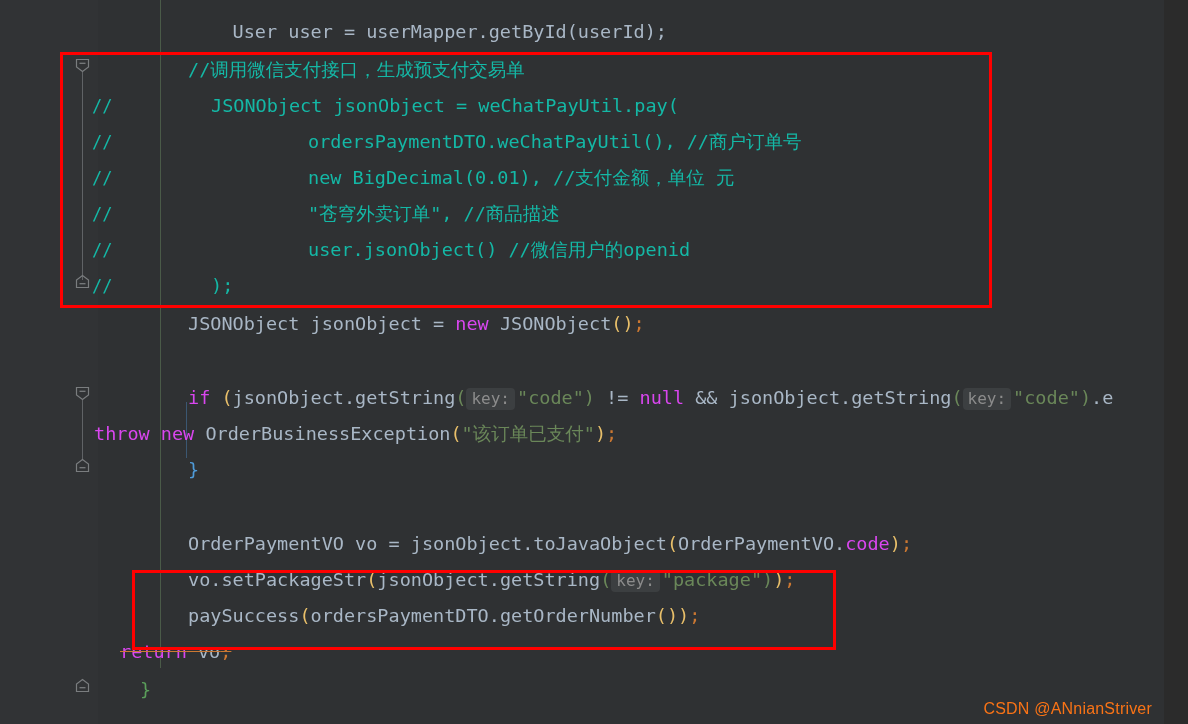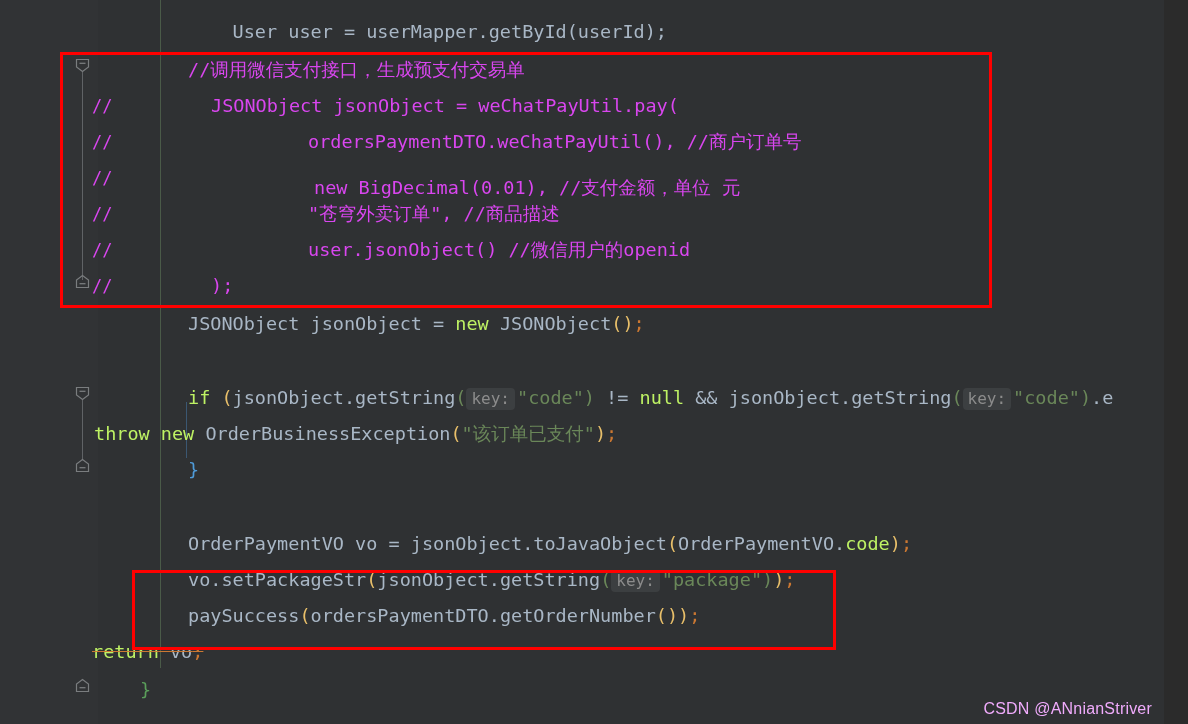--- a/index.html
+++ b/index.html
@@ -81,7 +81,7 @@
   .line .txt { white-space: pre; }
 
   
-  .cmt      { color: #d946ef; }
+  .cmt      { color: #14b8a6; }
   .kw       { color: #bef264; }
   .cls      { color: #a9b7c6; }
   .ident    { color: #a9b7c6; }

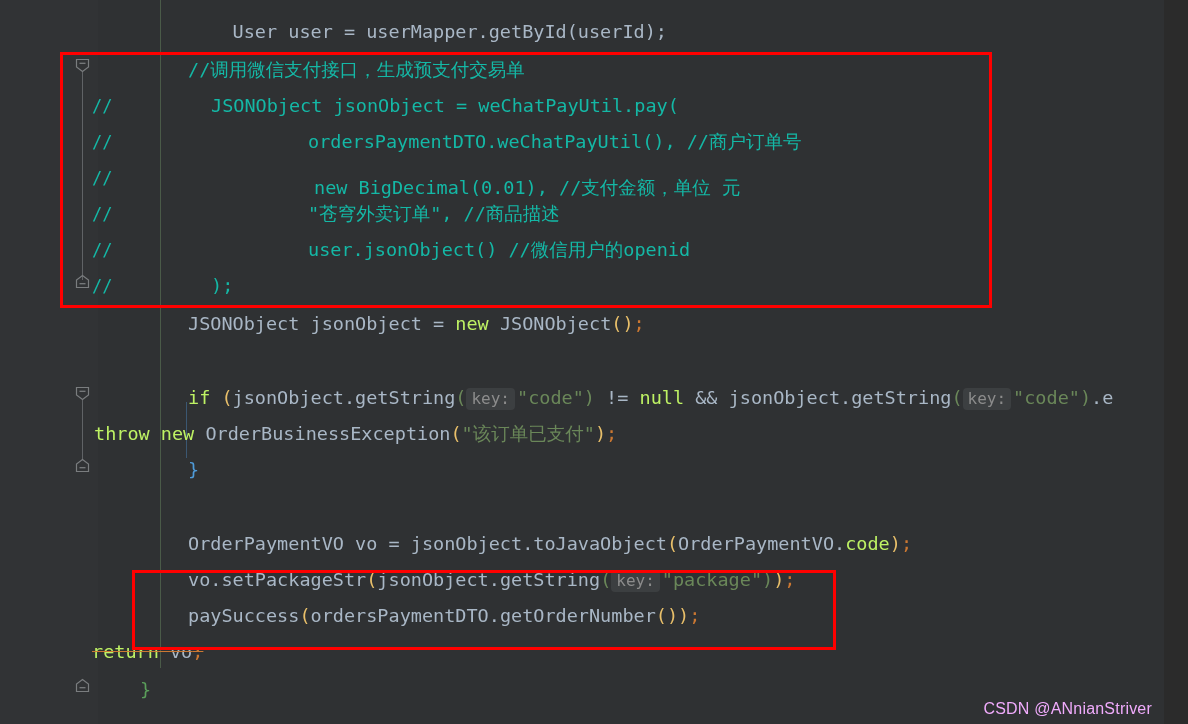--- a/index.html
+++ b/index.html
@@ -189,7 +189,7 @@
       <div class="line" id="line-comment-header" style="top: 52px; padding-left: 188px;"><span class="cmt txt">//调用微信支付接口，生成预支付交易单</span></div>
       <div class="line" id="line-jsonobject-pay" style="top: 88px; padding-left: 211px;"><span class="cmt txt">JSONObject jsonObject = weChatPayUtil.pay(</span></div>
       <div class="line" id="line-order-number-arg" style="top: 124px; padding-left: 308px;"><span class="cmt txt">ordersPaymentDTO.weChatPayUtil(), //商户订单号</span></div>
-      <div class="line" id="line-bigdecimal-arg" style="top: 170px; padding-left: 308px; margin-left: 6px;"><span class="cmt txt">new BigDecimal(0.01), //支付金额，单位 元</span></div>
+      <div class="line" id="line-bigdecimal-arg" style="top: 160px; padding-left: 308px;"><span class="cmt txt">new BigDecimal(0.01), //支付金额，单位 元</span></div>
       <div class="line" id="line-description-arg" style="top: 196px; padding-left: 308px;"><span class="cmt txt">"苍穹外卖订单", //商品描述</span></div>
       <div class="line" id="line-openid-arg" style="top: 232px; padding-left: 308px;"><span class="cmt txt">user.jsonObject() //微信用户的openid</span></div>
       <div class="line" id="line-pay-close-paren" style="top: 268px; padding-left: 211px;"><span class="cmt txt">);</span></div>

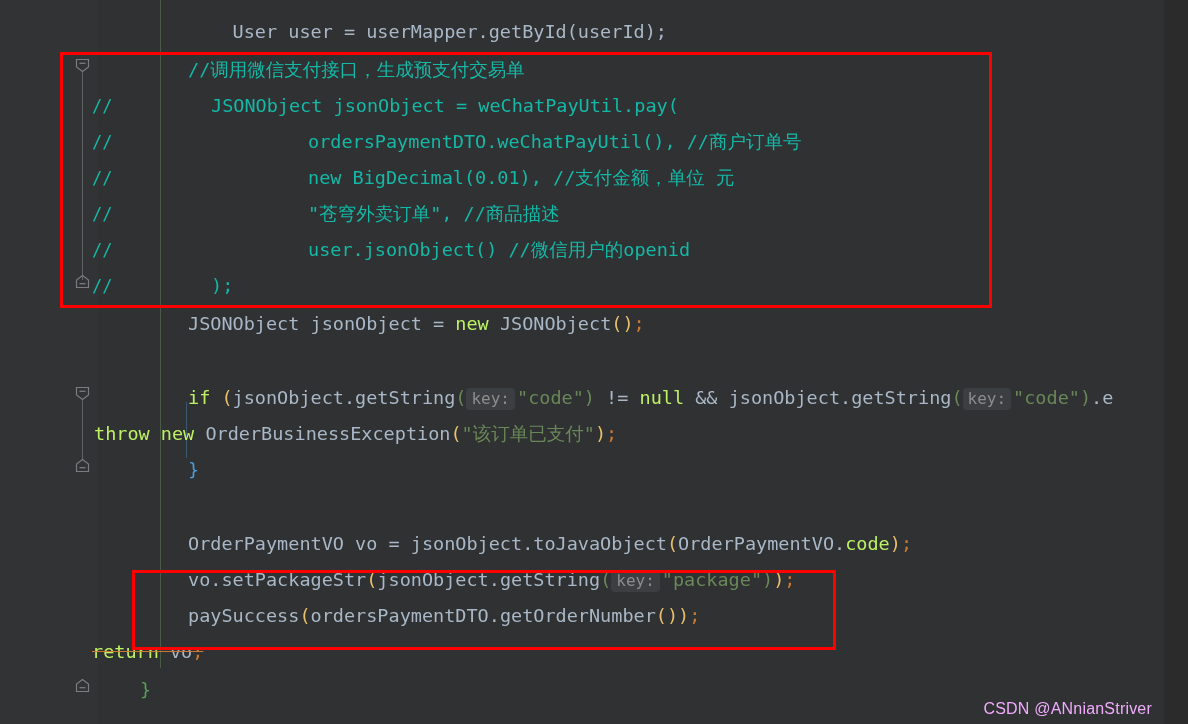--- a/index.html
+++ b/index.html
@@ -82,7 +82,7 @@
 
   
   .cmt      { color: #14b8a6; }
-  .kw       { color: #bef264; }
+  .kw       { color: #d946ef; }
   .cls      { color: #a9b7c6; }
   .ident    { color: #a9b7c6; }
   .str      { color: #6a8759; }

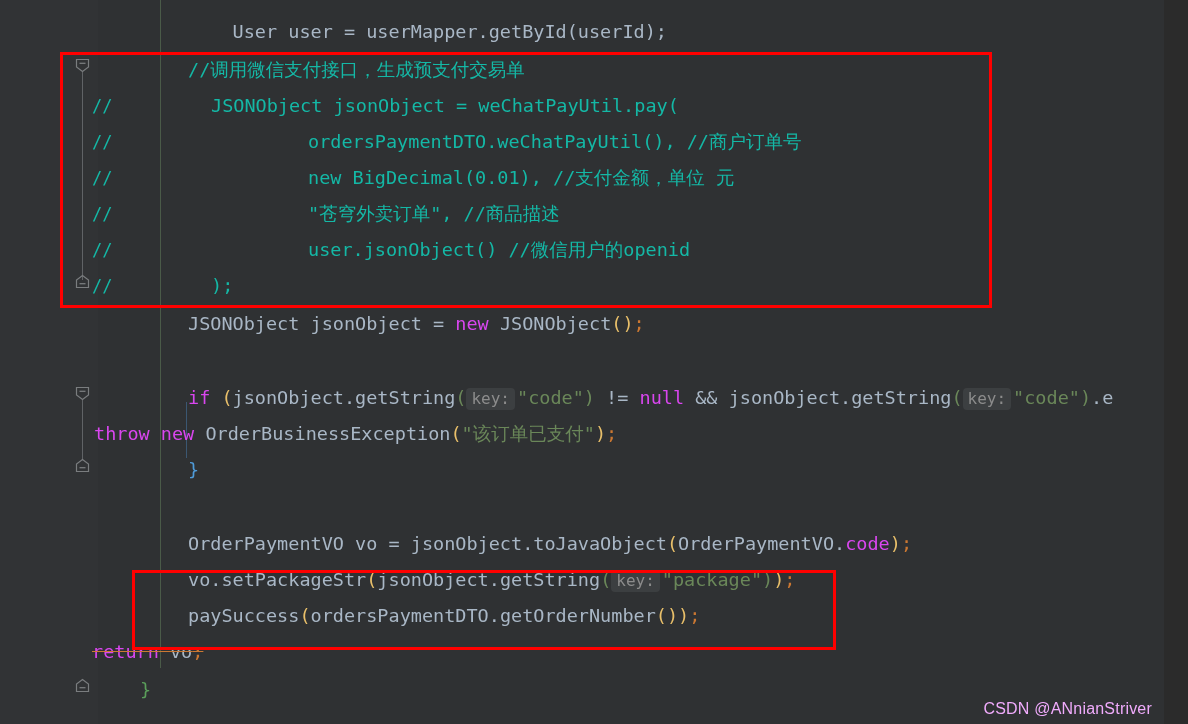--- a/index.html
+++ b/index.html
@@ -200,7 +200,7 @@
       <div class="line" id="line-to-java-object" style="top: 526px; padding-left: 188px;"><span class="cls txt">OrderPaymentVO</span><span class="ident txt"> vo = jsonObject.toJavaObject</span><span class="paren txt">(</span><span class="ident txt">OrderPaymentVO.</span><span class="kw txt">code</span><span class="paren txt">)</span><span class="semi txt">;</span></div>
       <div class="line" id="line-set-package-str" style="top: 562px; padding-left: 188px;"><span class="ident txt">vo.setPackageStr</span><span class="paren txt">(</span><span class="ident txt">jsonObject.getString</span><span class="paren-g txt">(</span><span class="hint">key:</span><span class="str txt">"package"</span><span class="paren-g txt">)</span><span class="paren txt">)</span><span class="semi txt">;</span></div>
       <div class="line" id="line-pay-success" style="top: 598px; padding-left: 188px;"><span class="ident txt">paySuccess</span><span class="paren txt">(</span><span class="ident txt">ordersPaymentDTO.getOrderNumber</span><span class="paren txt">()</span><span class="paren txt">)</span><span class="semi txt">;</span></div>
-      <div class="line strike" id="line-return-vo" style="top: 634px; padding-left: 92px;"><span class="kw txt">return</span><span class="ident txt"> vo</span><span class="semi txt">;</span></div>
+      <div class="line strike" id="line-return-vo" style="top: 634px; padding-left: 120px;"><span class="kw txt">return</span><span class="ident txt"> vo</span><span class="semi txt">;</span></div>
       <div class="line" id="line-method-close-brace" style="top: 672px; padding-left: 140px;"><span class="brace-g txt">}</span></div>
     </div>
 

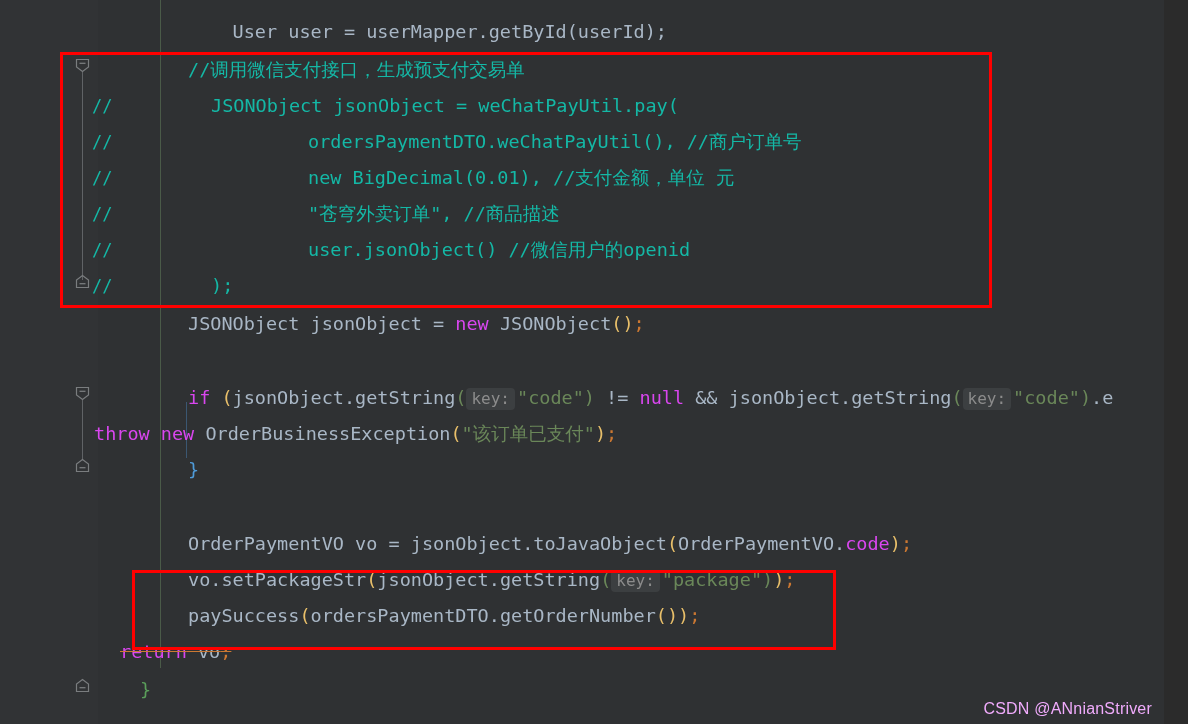--- a/index.html
+++ b/index.html
@@ -128,7 +128,7 @@
     bottom: 6px;
     font-family: "Liberation Sans", sans-serif;
     font-size: 16px;
-    color: #f0abfc;
+    color: #f97316;
     letter-spacing: 0.2px;
   }
 </style>

